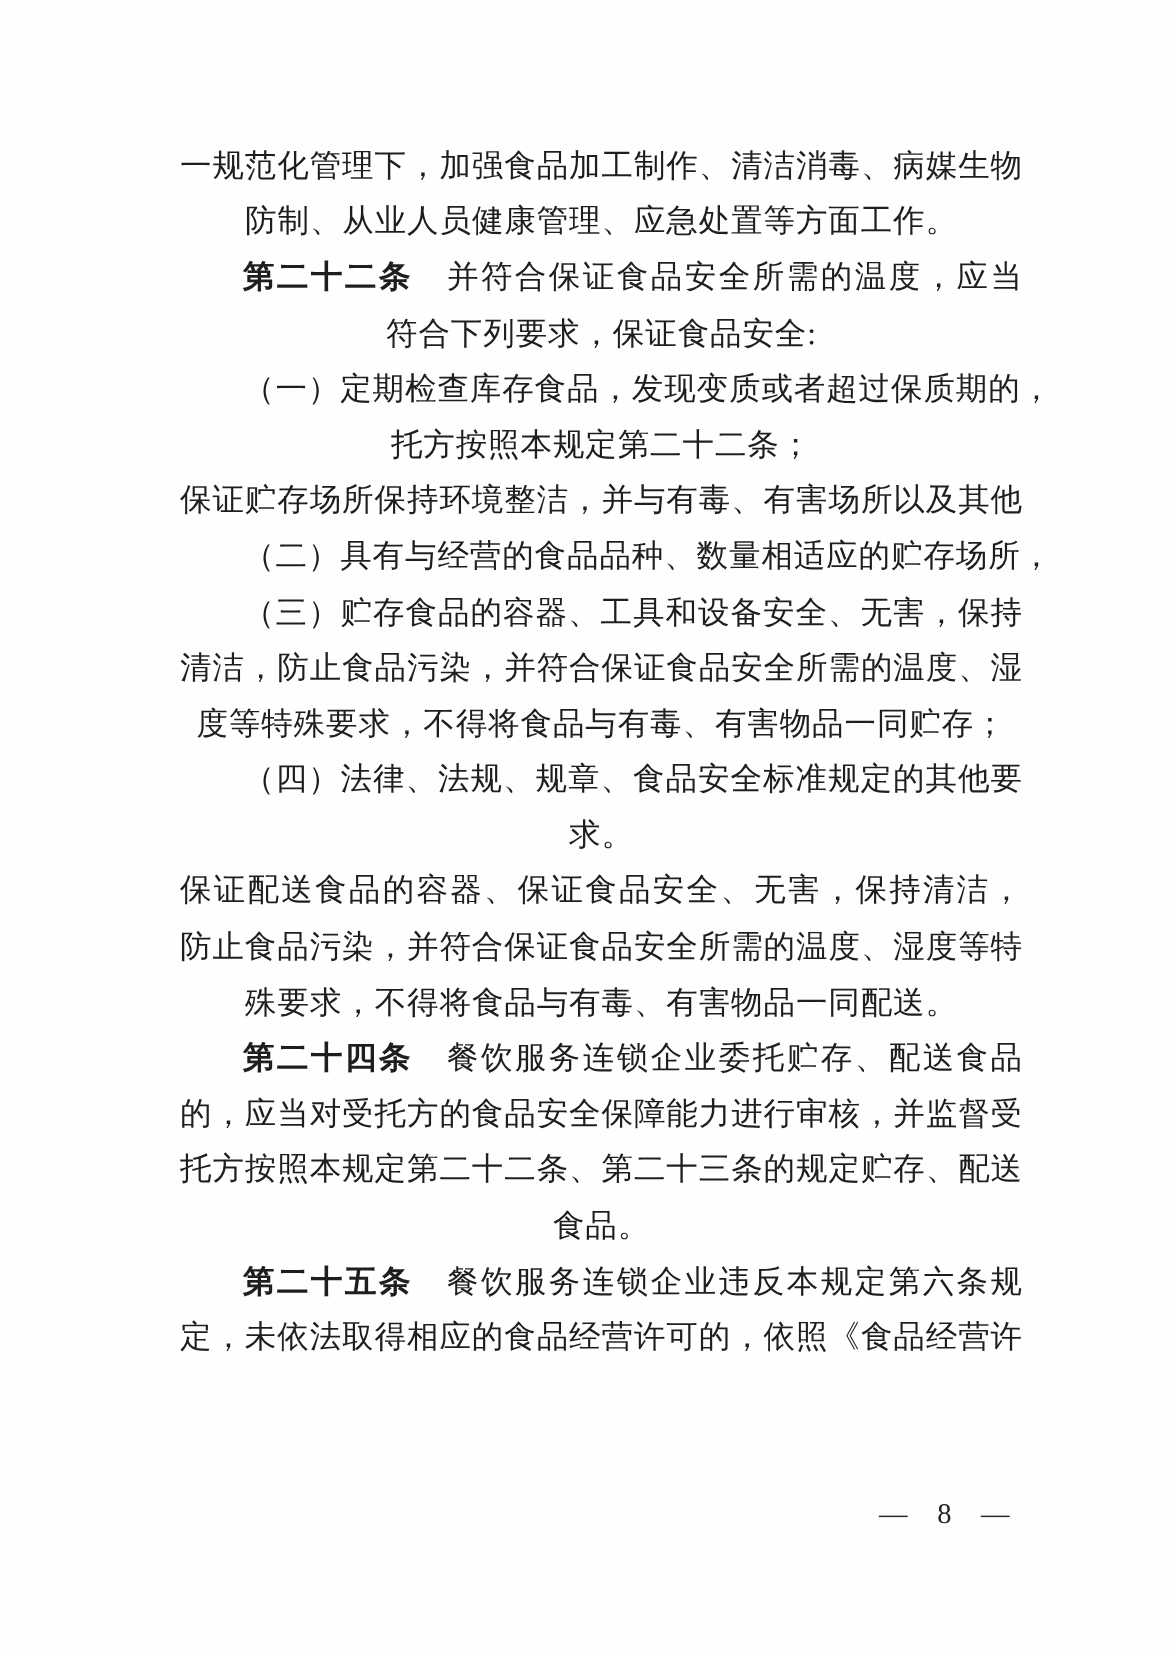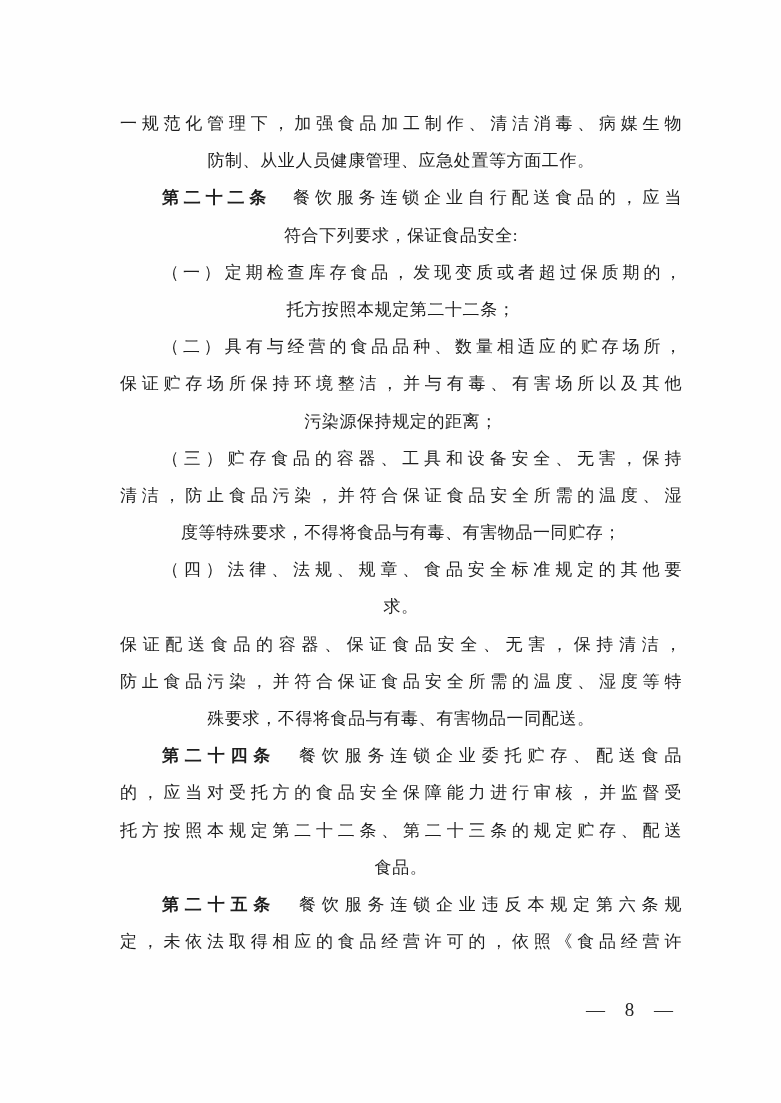--- a/index.html
+++ b/index.html
@@ -13,8 +13,8 @@
   }
   .textblock{
     position:absolute;
-    left:120px;top:105px;width:562px;
-    font-size:17px;
+    left:120px;top:92px;width:562px;
+    font-size:21px;
     line-height:37.2px;
     letter-spacing:0.6px;
   }

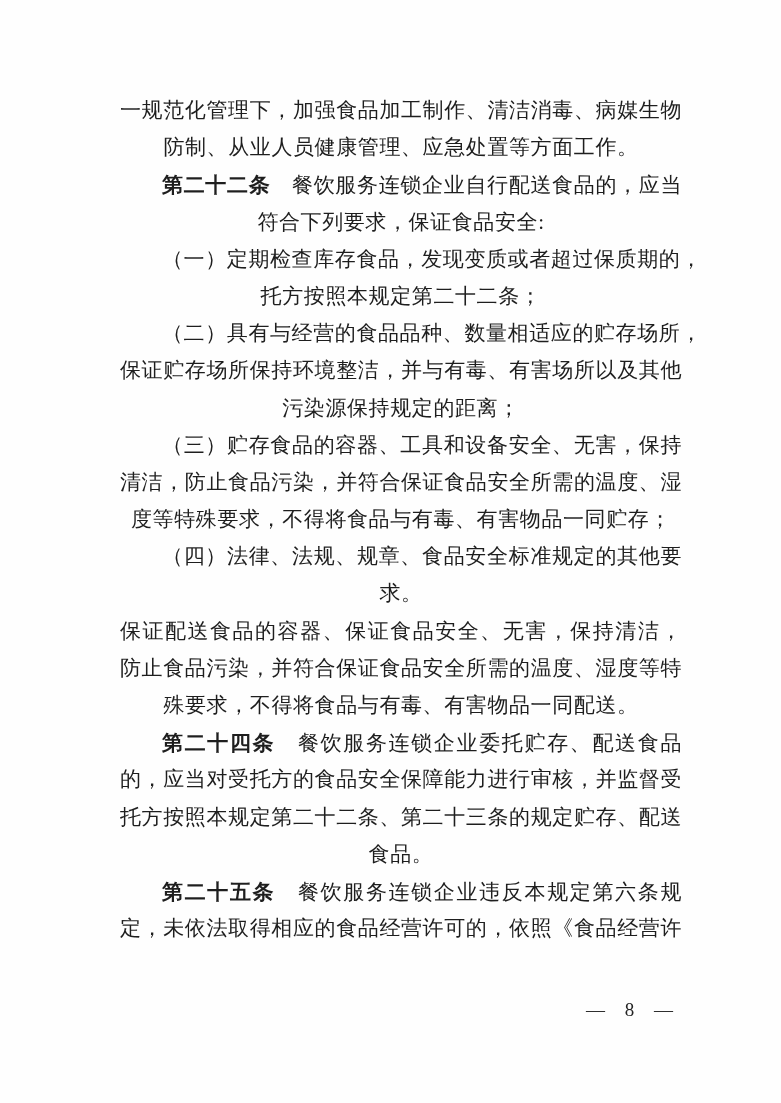--- a/index.html
+++ b/index.html
@@ -52,7 +52,7 @@
   <div class="textblock">
     <div class="ln j"><span>一规范化管理下，加强食品加工制作、清洁消毒、病媒生物</span></div>
     <div class="ln"><span>防制、从业人员健康管理、应急处置等方面工作。</span></div>
-    <div class="ln j ind"><b class="lead">第二十二条</b><span>　餐饮服务连锁企业自行配送食品的，应当</span></div>
+    <div class="ln j ind"><b class="lead">第二十二条</b><span>　并符合保证食品安全所需的温度，应当</span></div>
     <div class="ln"><span>符合下列要求，保证食品安全:</span></div>
     <div class="ln j ind"><span>（一）定期检查库存食品，发现变质或者超过保质期的，</span></div>
     <div class="ln"><span>托方按照本规定第二十二条；</span></div>

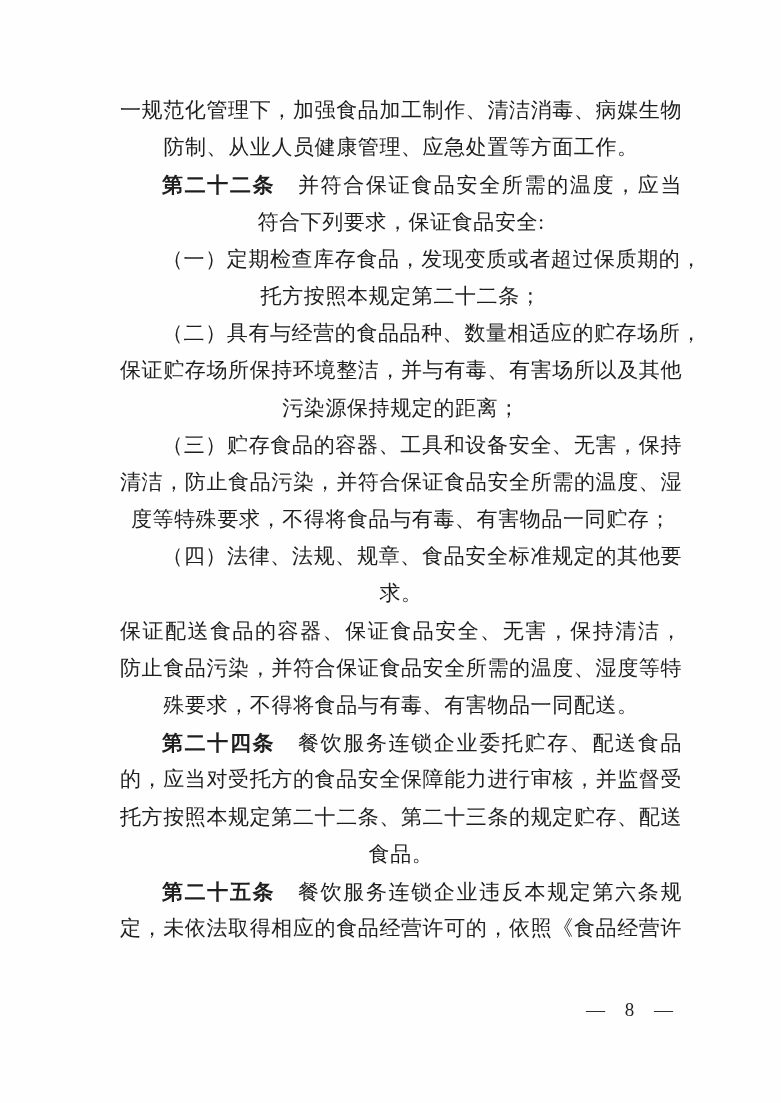--- a/index.html
+++ b/index.html
@@ -56,8 +56,8 @@
     <div class="ln"><span>符合下列要求，保证食品安全:</span></div>
     <div class="ln j ind"><span>（一）定期检查库存食品，发现变质或者超过保质期的，</span></div>
     <div class="ln"><span>托方按照本规定第二十二条；</span></div>
+    <div class="ln j"><span>保证贮存场所保持环境整洁，并与有毒、有害场所以及其他</span></div>
     <div class="ln j ind"><span>（二）具有与经营的食品品种、数量相适应的贮存场所，</span></div>
-    <div class="ln j"><span>保证贮存场所保持环境整洁，并与有毒、有害场所以及其他</span></div>
     <div class="ln"><span>污染源保持规定的距离；</span></div>
     <div class="ln j ind"><span>（三）贮存食品的容器、工具和设备安全、无害，保持</span></div>
     <div class="ln j"><span>清洁，防止食品污染，并符合保证食品安全所需的温度、湿</span></div>

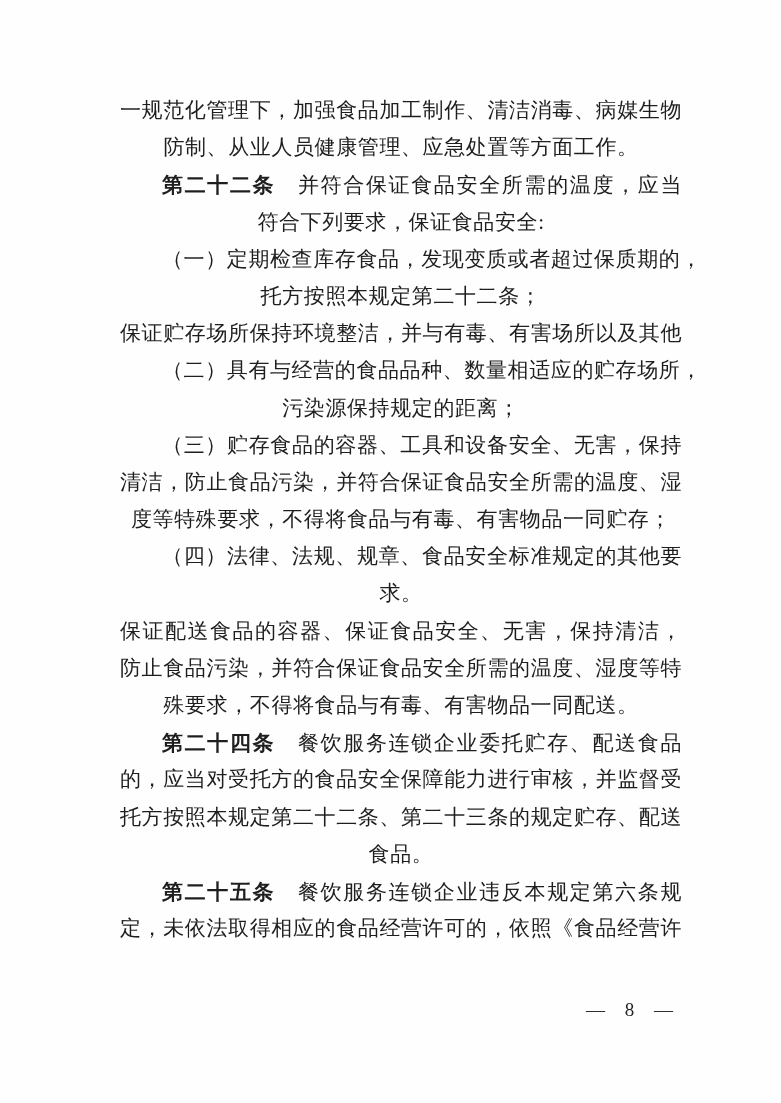--- a/index.html
+++ b/index.html
@@ -58,7 +58,6 @@
     <div class="ln"><span>托方按照本规定第二十二条；</span></div>
     <div class="ln j"><span>保证贮存场所保持环境整洁，并与有毒、有害场所以及其他</span></div>
     <div class="ln j ind"><span>（二）具有与经营的食品品种、数量相适应的贮存场所，</span></div>
-    <div class="ln"><span>污染源保持规定的距离；</span></div>
     <div class="ln j ind"><span>（三）贮存食品的容器、工具和设备安全、无害，保持</span></div>
     <div class="ln j"><span>清洁，防止食品污染，并符合保证食品安全所需的温度、湿</span></div>
     <div class="ln"><span>度等特殊要求，不得将食品与有毒、有害物品一同贮存；</span></div>

